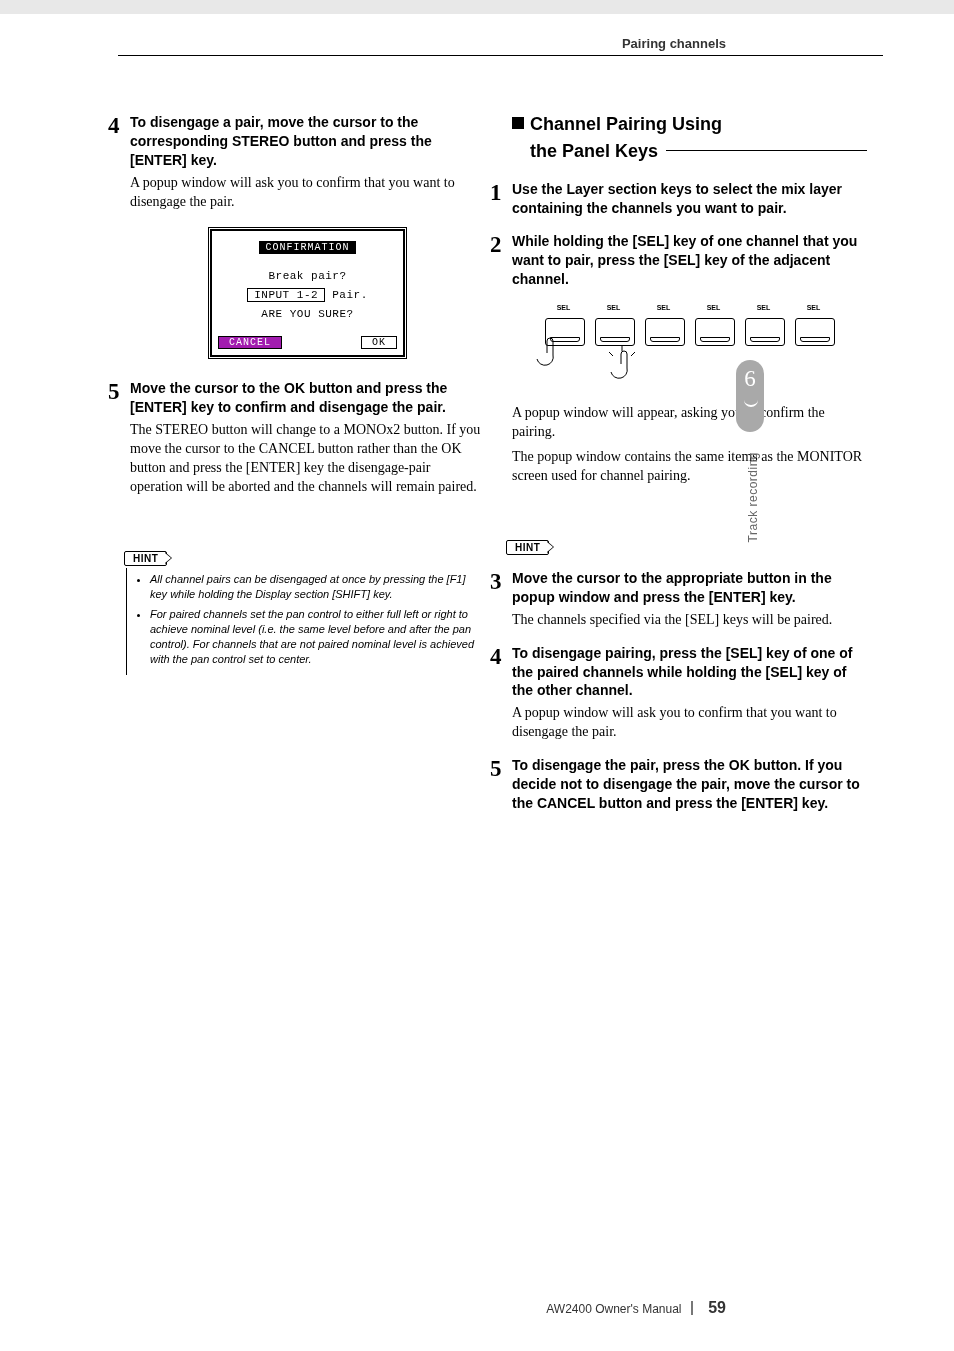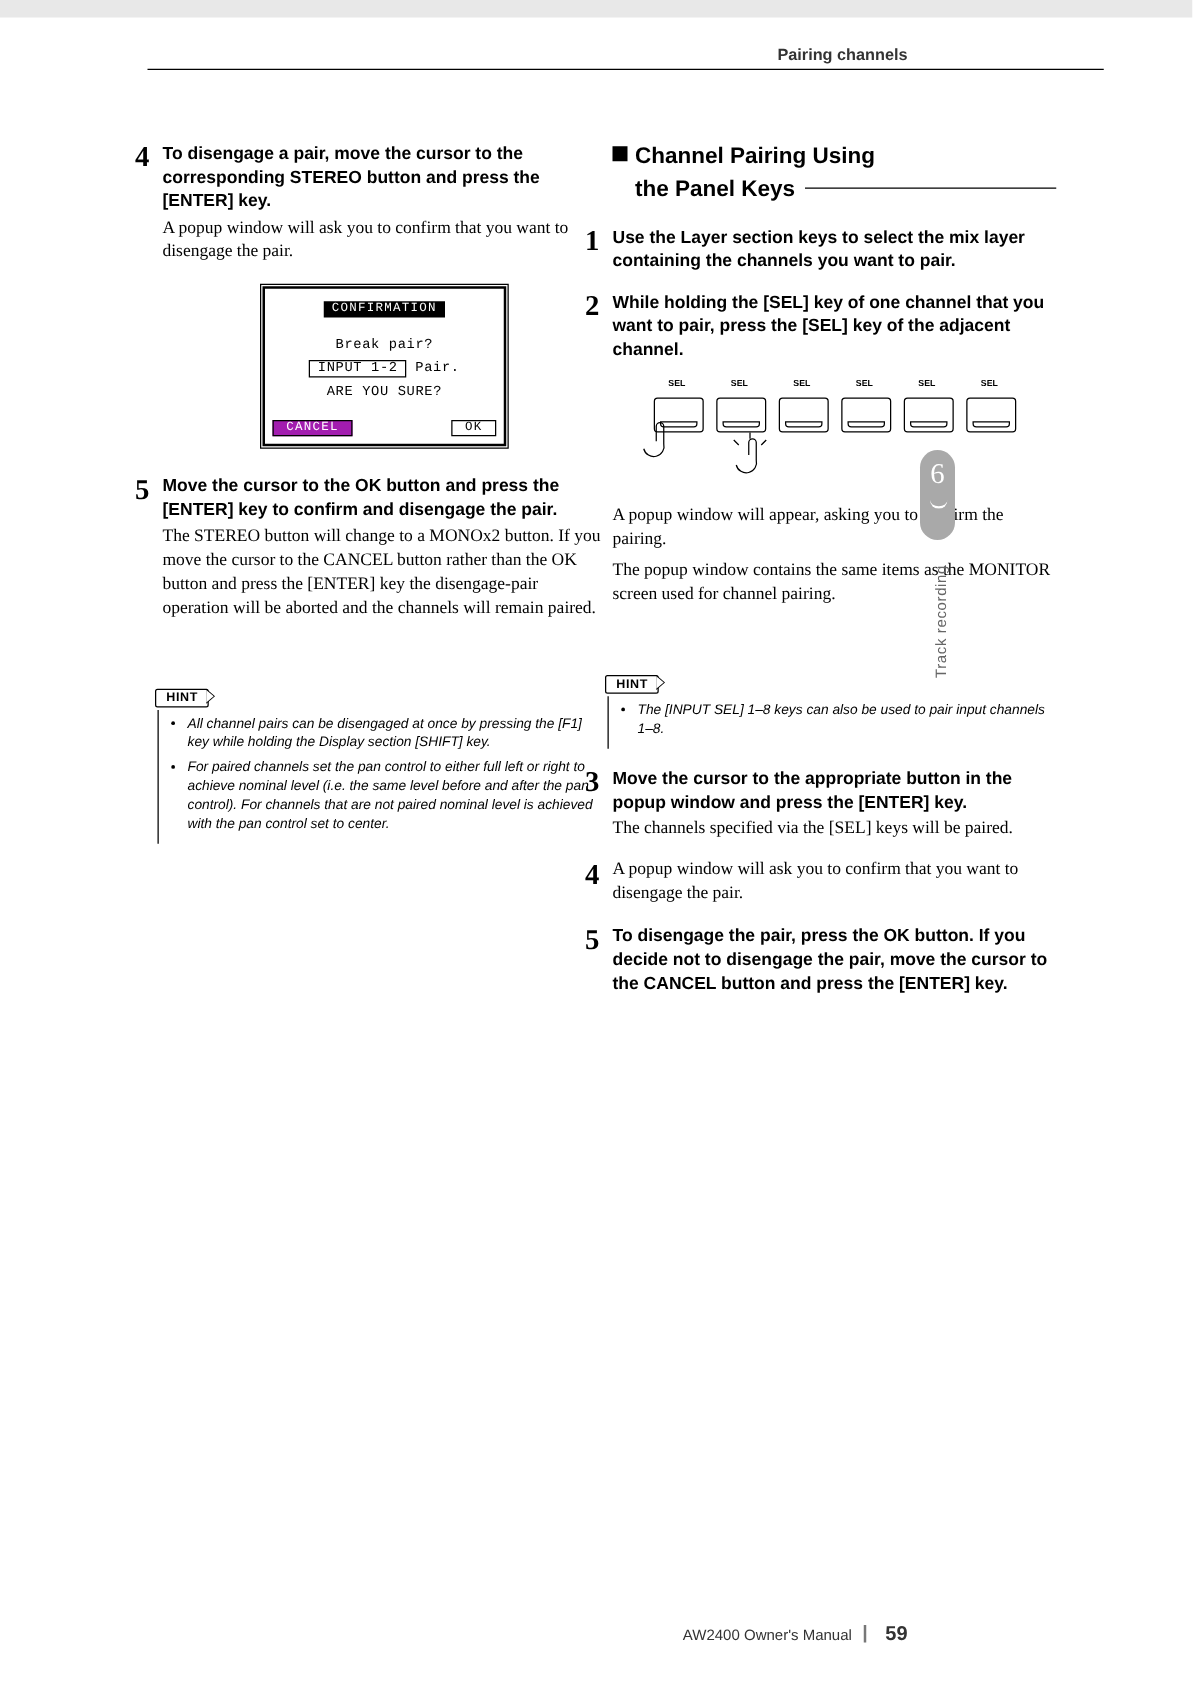--- a/index.html
+++ b/index.html
@@ -9,7 +9,7 @@
   .hdr-line{position:absolute;left:118px;top:55px;width:765px;height:0;border-top:1px solid #000;}
   .col{position:absolute;width:355px;}
   .col-left{left:130px;top:113px;}
-  .col-right{left:490px;top:113px;}
+  .col-right{left:512px;top:113px;}
   .stepnum{font-family:"Times New Roman",serif;font-size:23px;font-weight:bold;position:absolute;left:-22px;}
   .step{position:relative;margin:0 0 14px 0;}
   .step-bold{font-family:Arial,Helvetica,sans-serif;font-weight:bold;font-size:14px;line-height:1.35;}

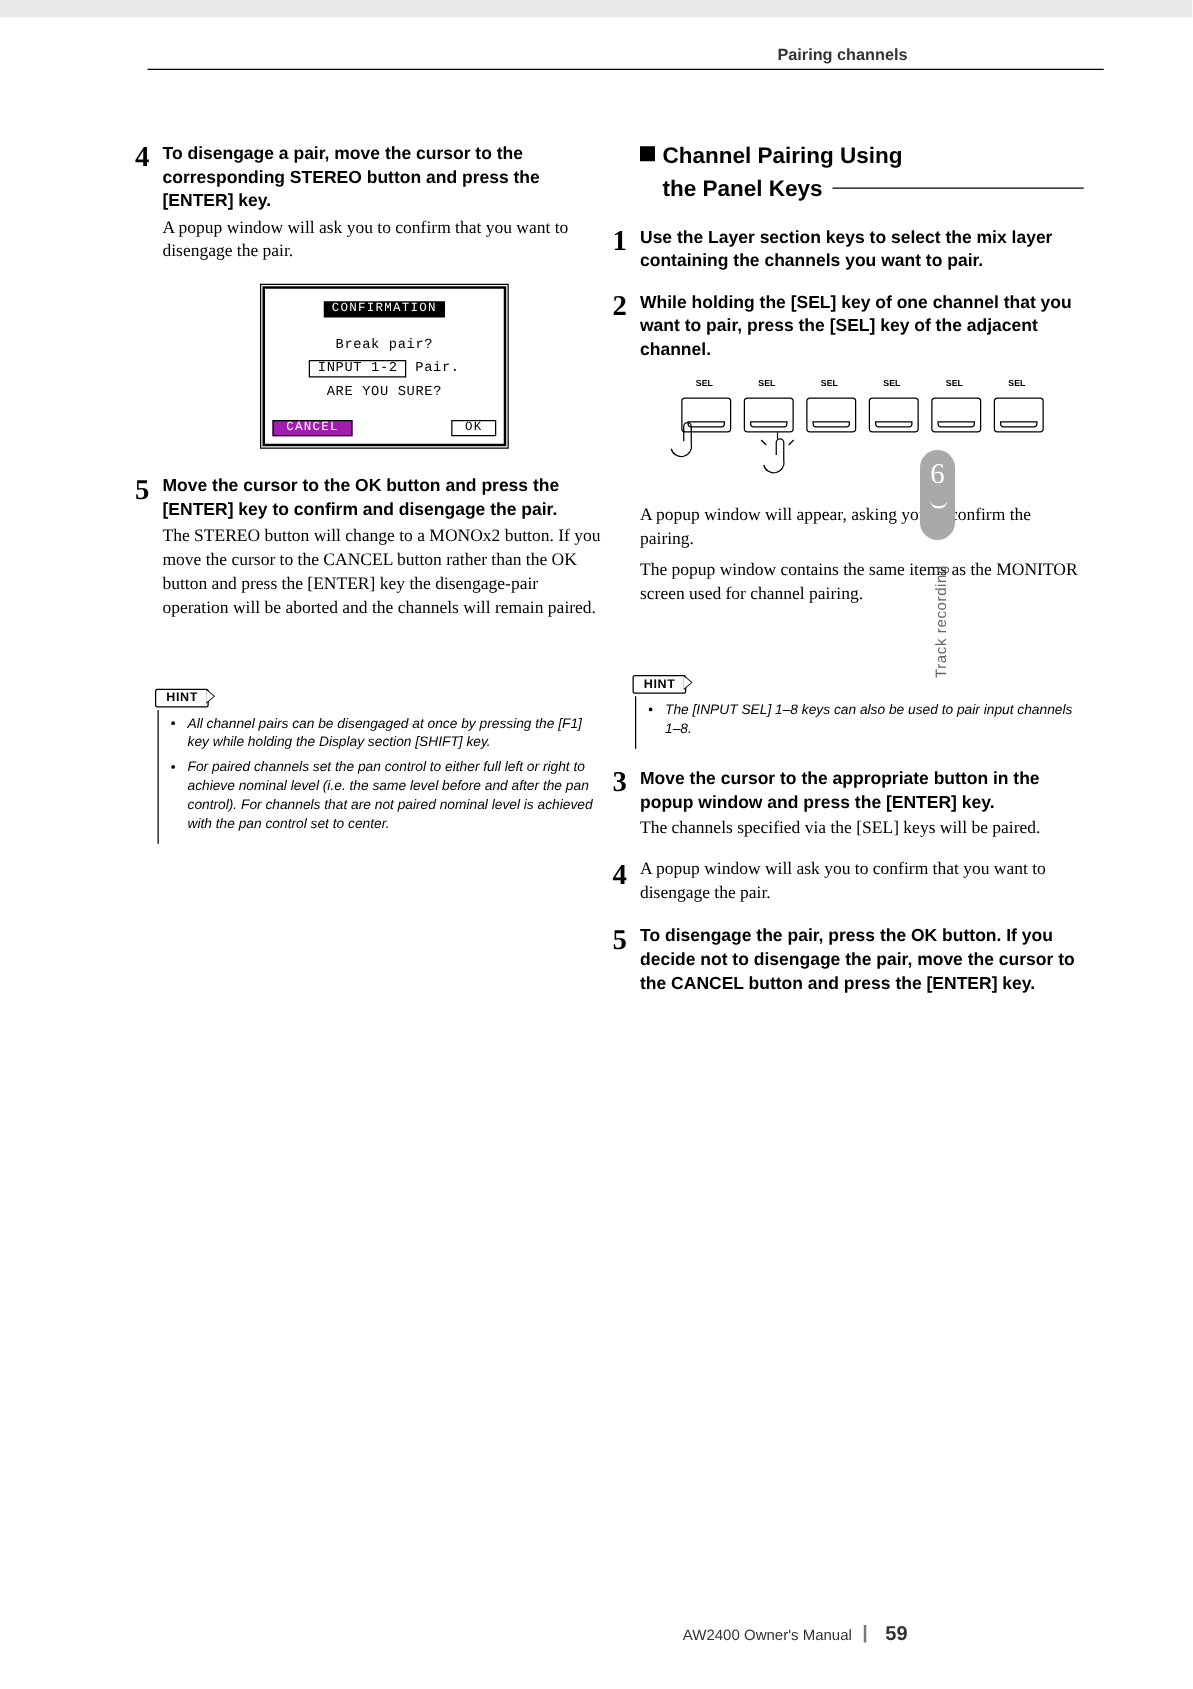--- a/index.html
+++ b/index.html
@@ -139,9 +139,6 @@
 
     <div class="hint-box">
       <span class="hint-tab">HINT</span><span class="hint-caret"></span>
-      <ul class="hint-list">
-        <li>The [INPUT SEL] 1–8 keys can also be used to pair input channels 1–8.</li>
-      </ul>
     </div>
 
     <div class="step" style="margin-top:14px">

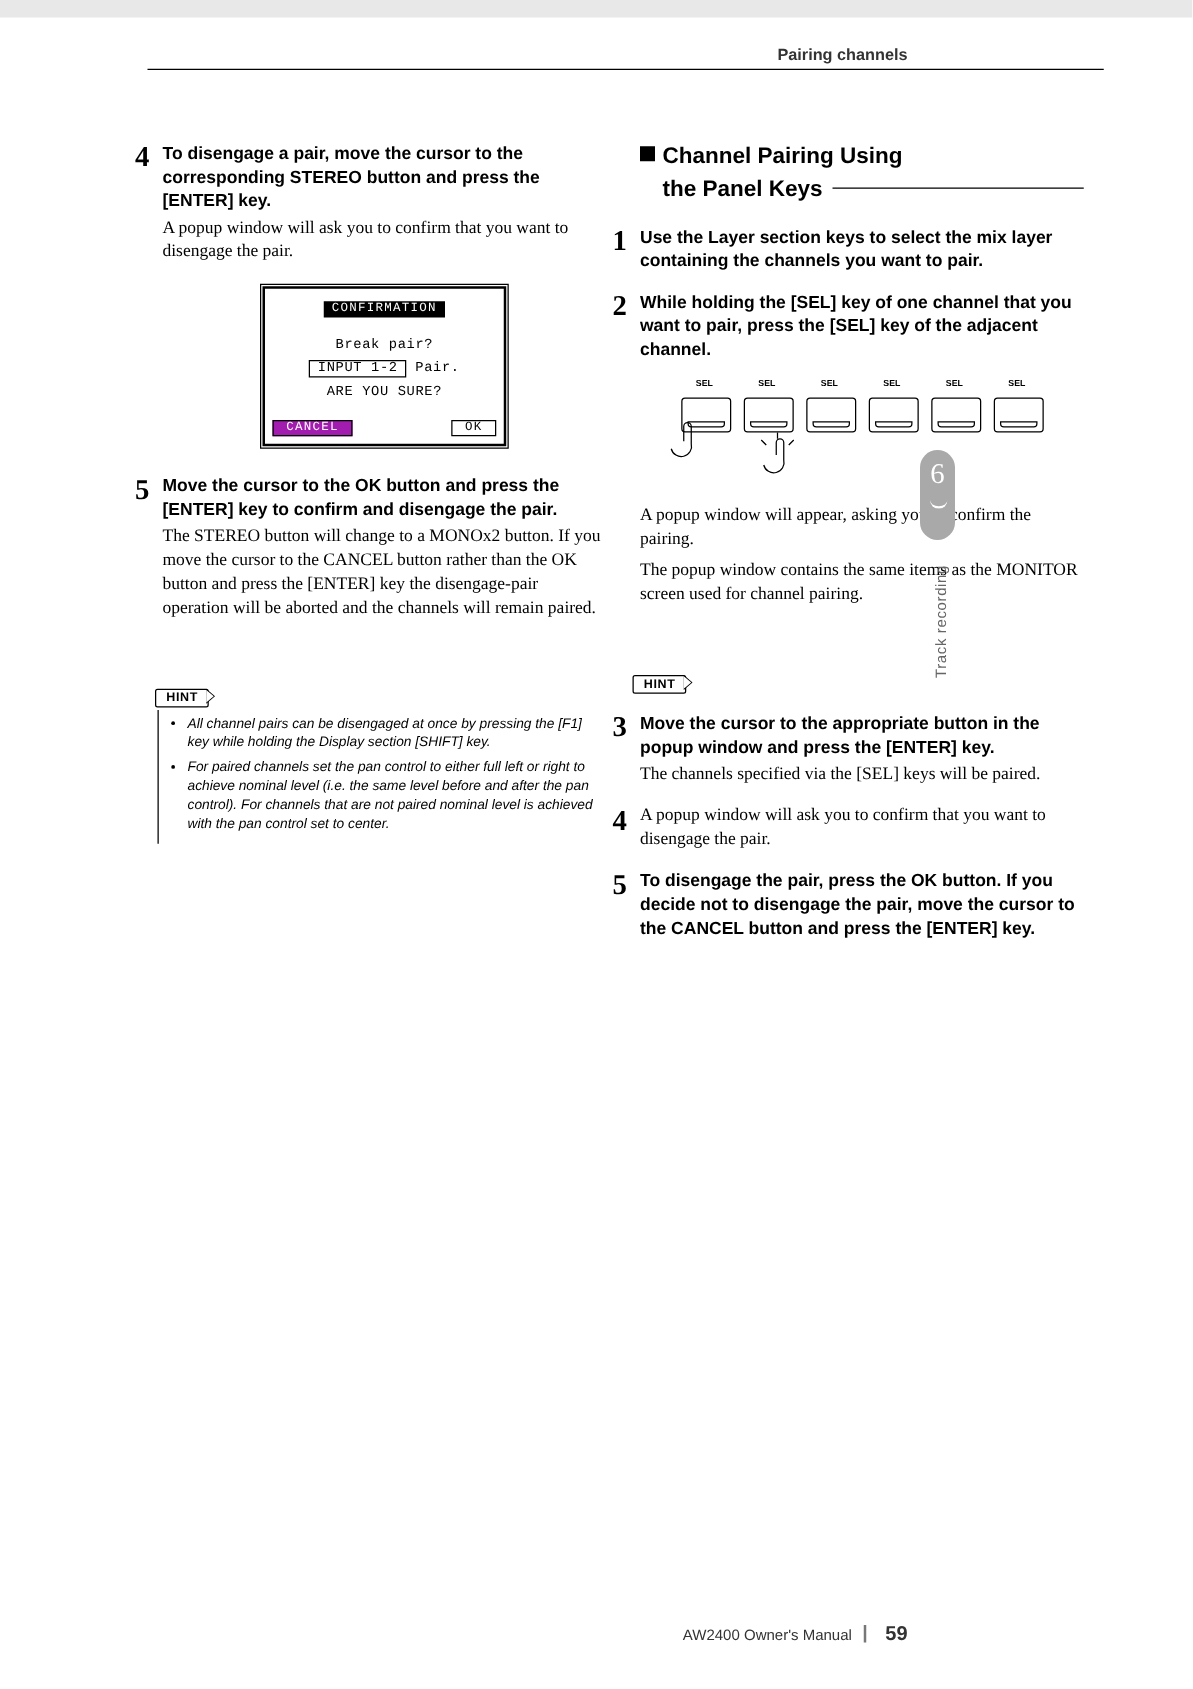--- a/index.html
+++ b/index.html
@@ -149,6 +149,7 @@
 
     <div class="step">
       <div class="stepnum">4</div>
+      <div class="step-bold">To disengage pairing, press the [SEL] key of one of the paired channels while holding the [SEL] key of the other channel.</div>
       <div class="step-body">A popup window will ask you to confirm that you want to disengage the pair.</div>
     </div>
 

